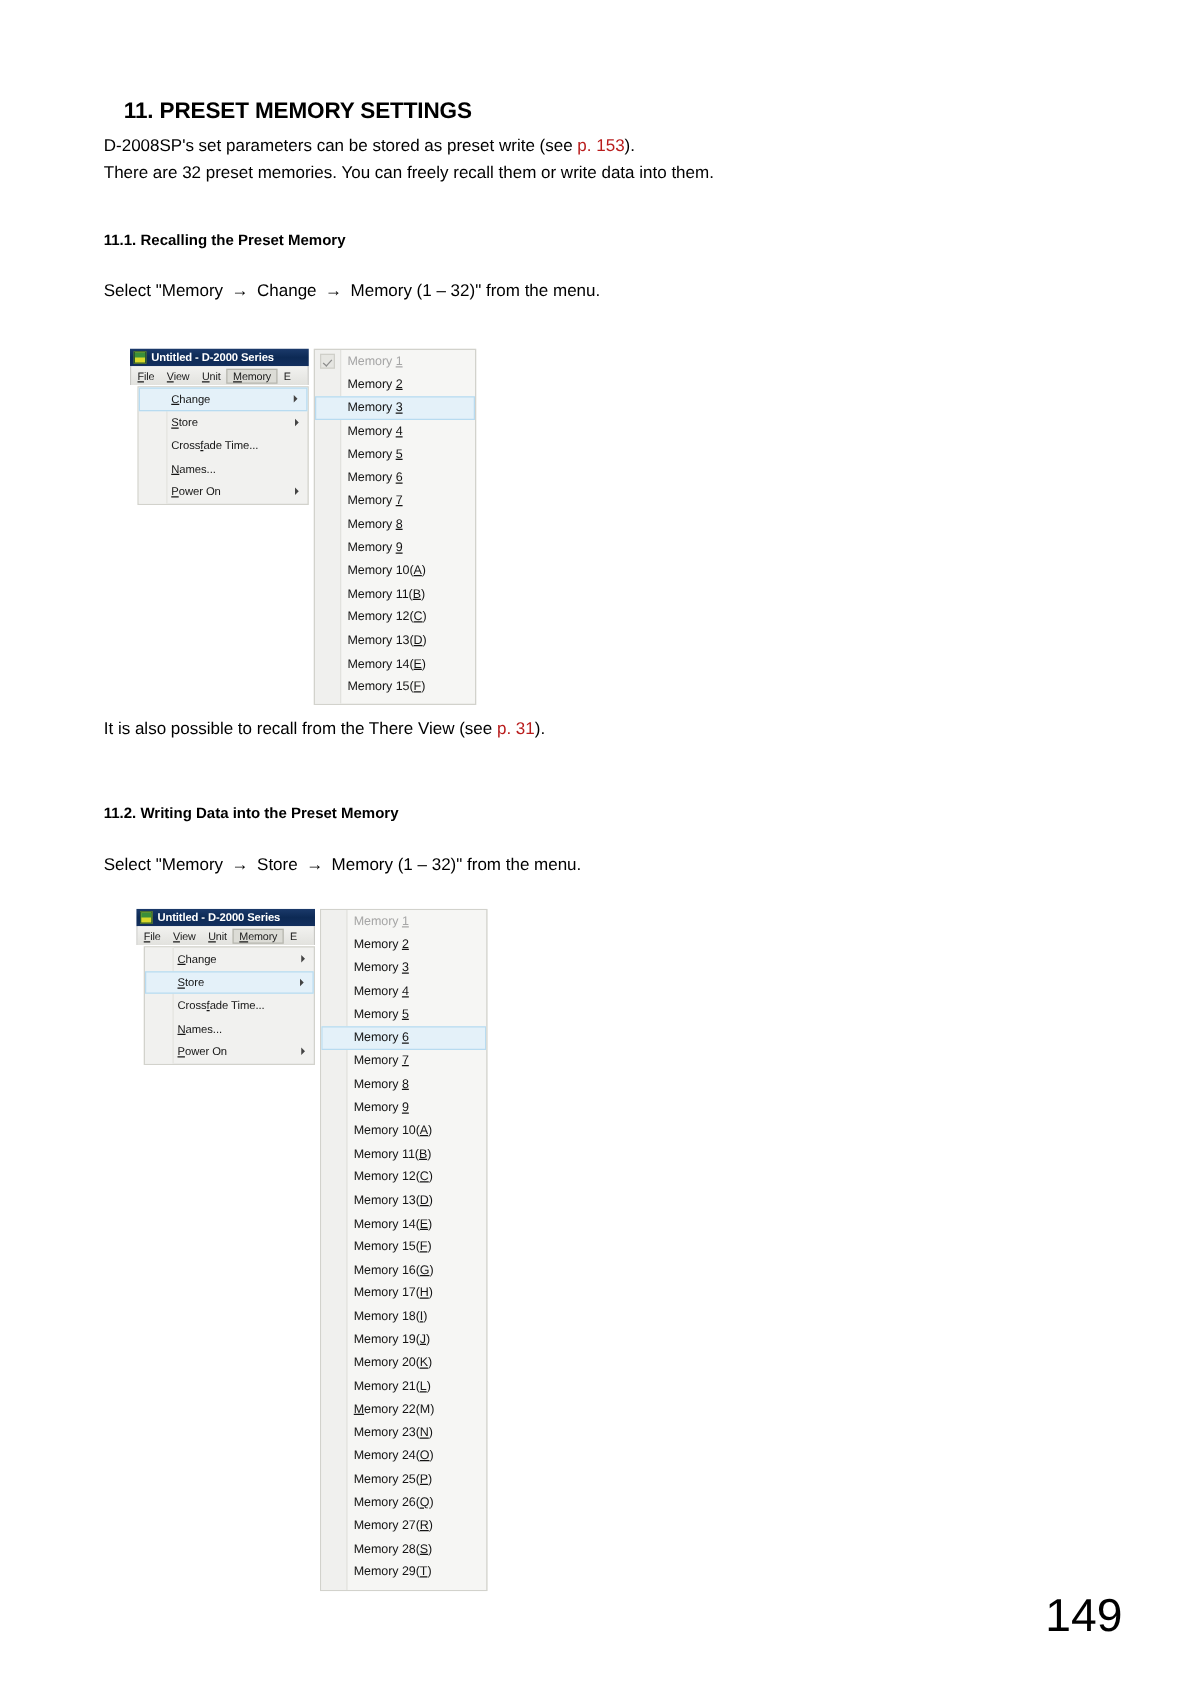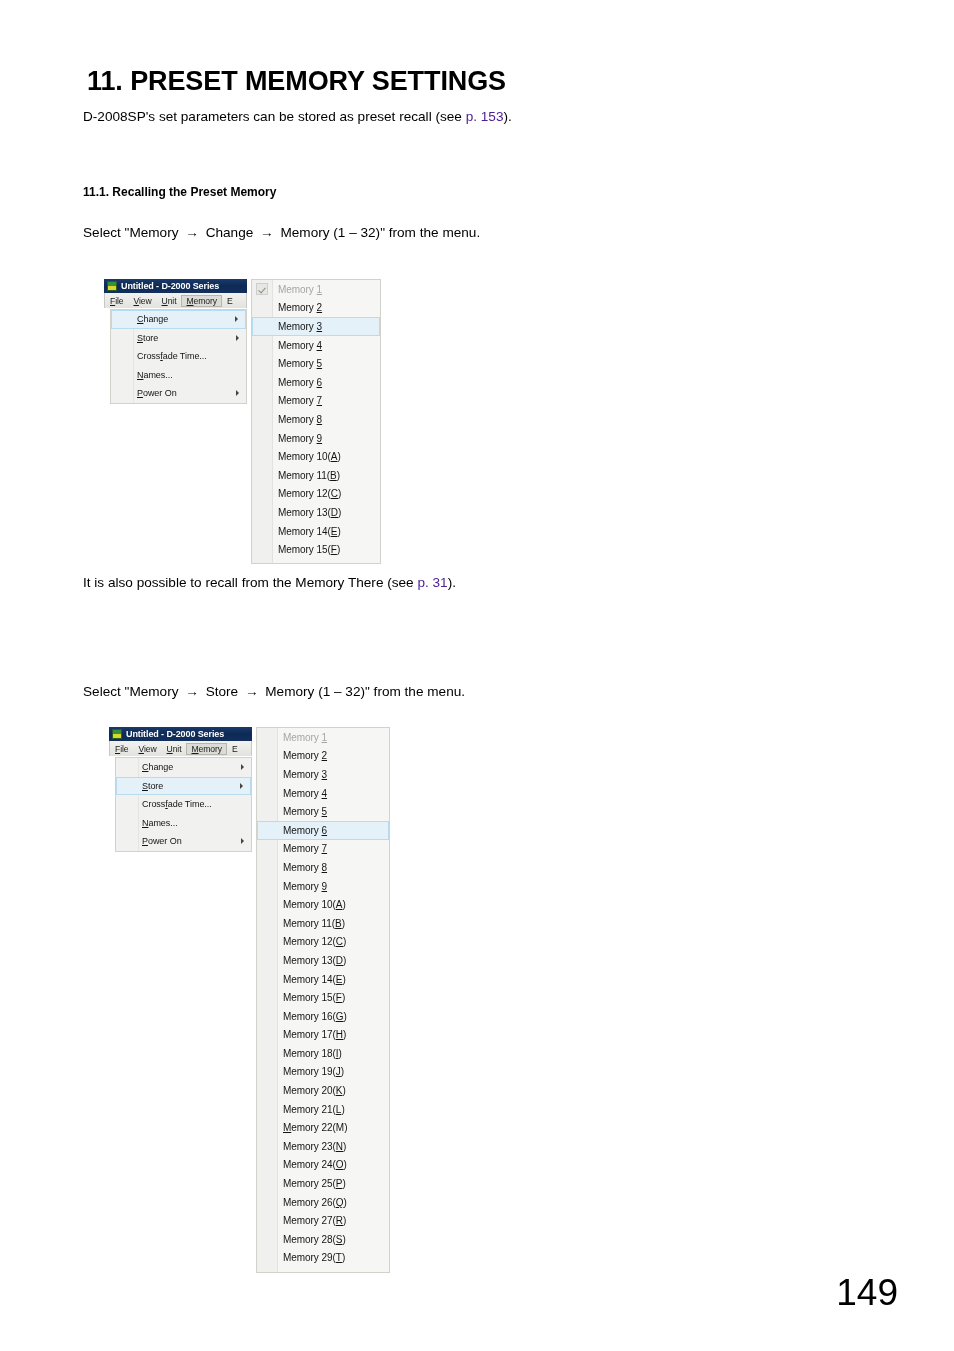--- a/index.html
+++ b/index.html
@@ -26,10 +26,10 @@
 
   
   h1.chapter-title {
-    font-size: 27px;
+    font-size: 18px;
     font-weight: bold;
     letter-spacing: -0.1px;
-    margin: 4px;
+    margin: 16px;
     position: absolute;
     left: 83px;
     top: 62px;

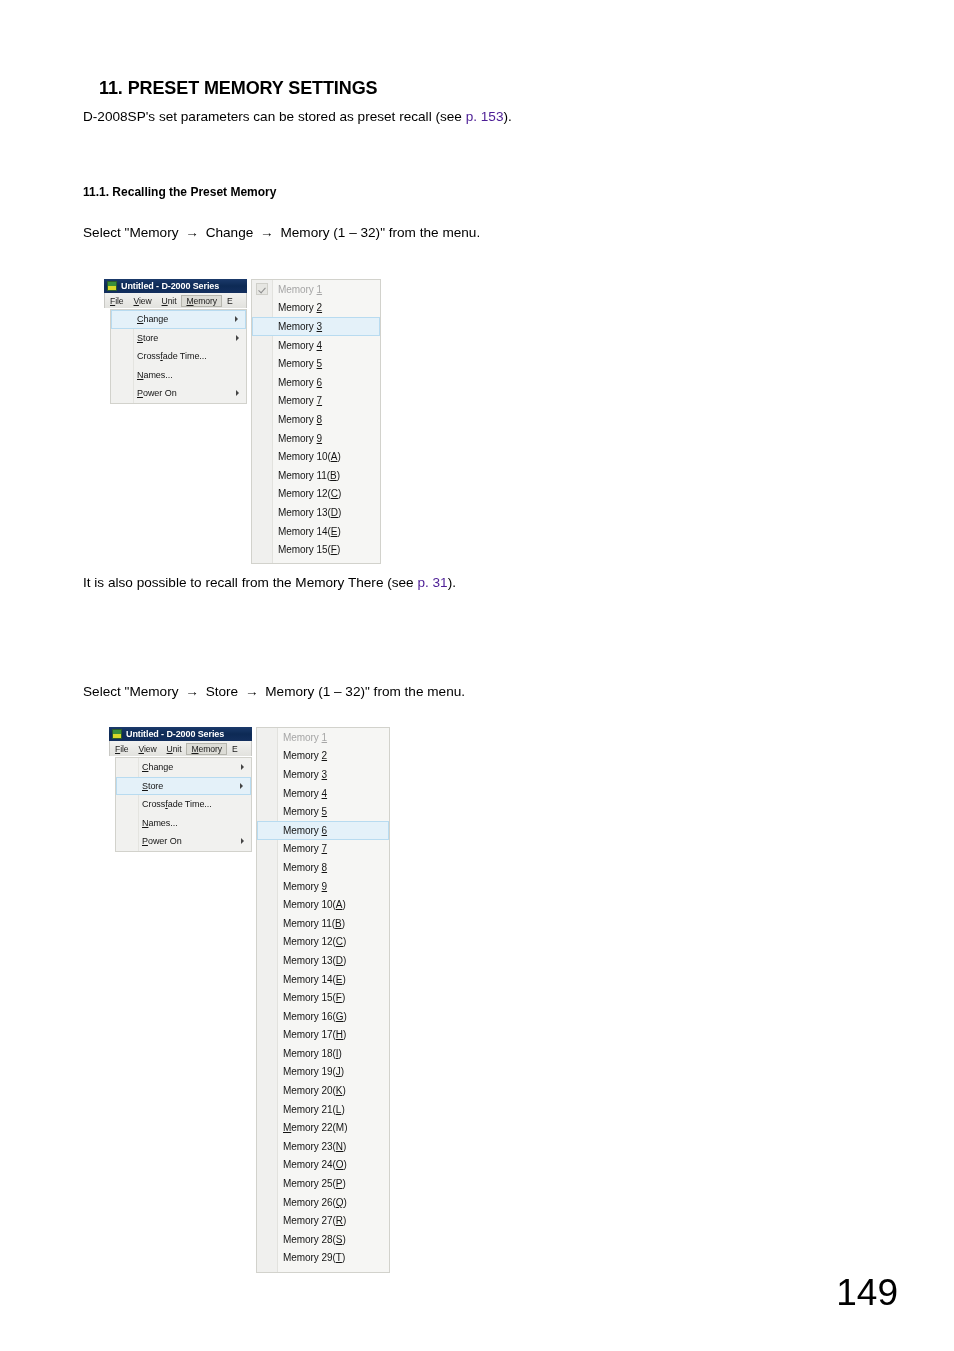--- a/index.html
+++ b/index.html
@@ -240,7 +240,7 @@
   <h1 class="chapter-title">11. PRESET MEMORY SETTINGS</h1>
 
   <div class="body-line" style="top:109px;">
-    <span>D-2008SP's set parameters can be stored as preset recall (see </span><span class="link">p. 153</span><span>).</span>
+    <span>D-2008SP's set parameters can be stored as preset write (see </span><span class="link">p. 153</span><span>).</span>
   </div>
 
   <h2 class="section-title" style="top:185px;">11.1. Recalling the Preset Memory</h2>

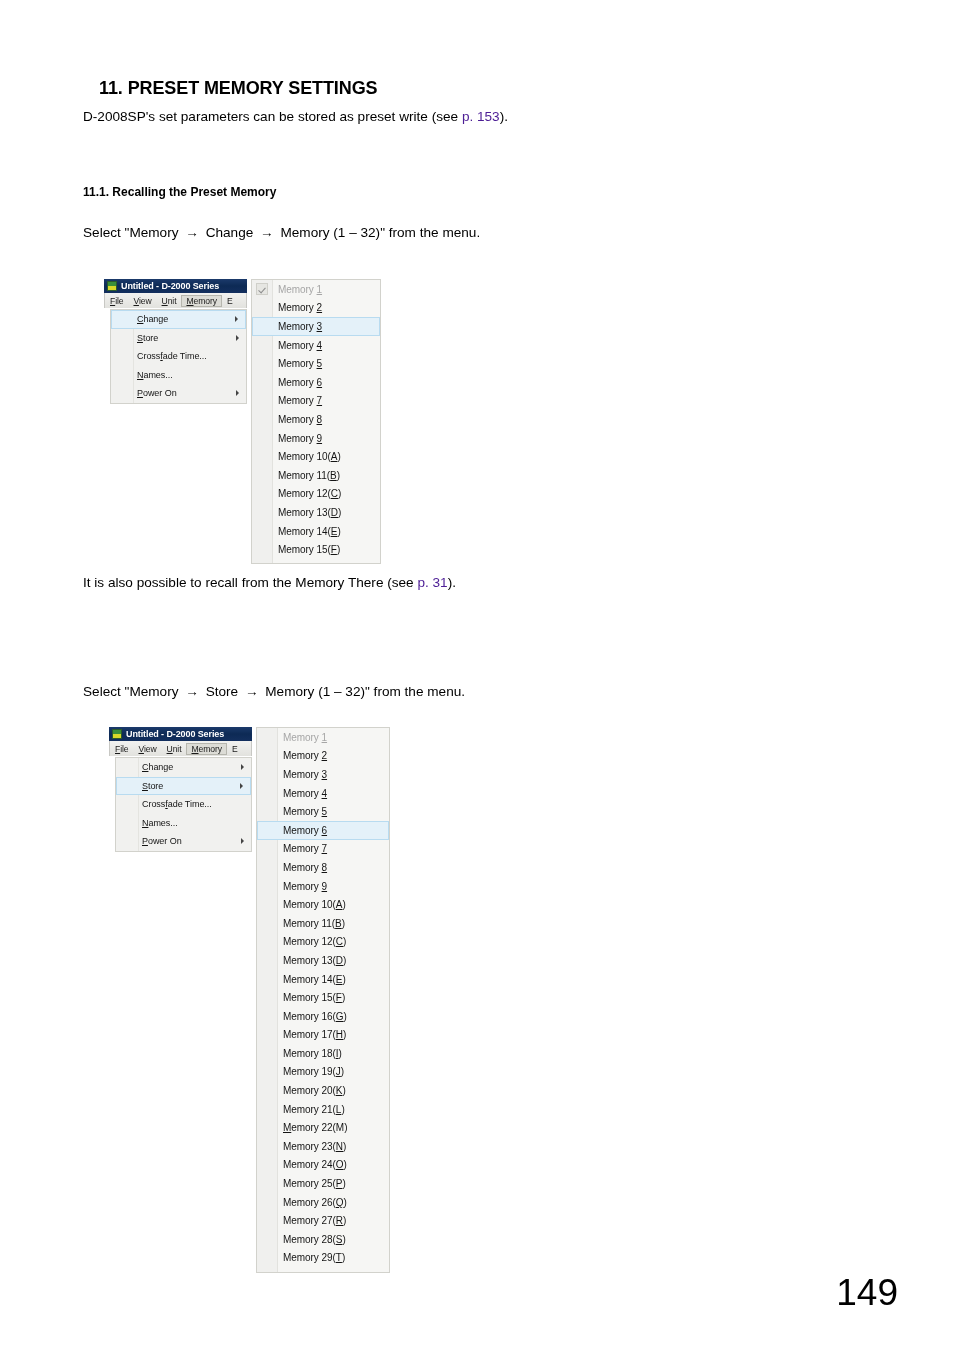--- a/index.html
+++ b/index.html
@@ -48,7 +48,7 @@
     white-space: nowrap;
   }
   .link {
-    color: #4c1d95;
+    color: #b91c1c;
   }
   .arrow {
     font-size: 13.6px;

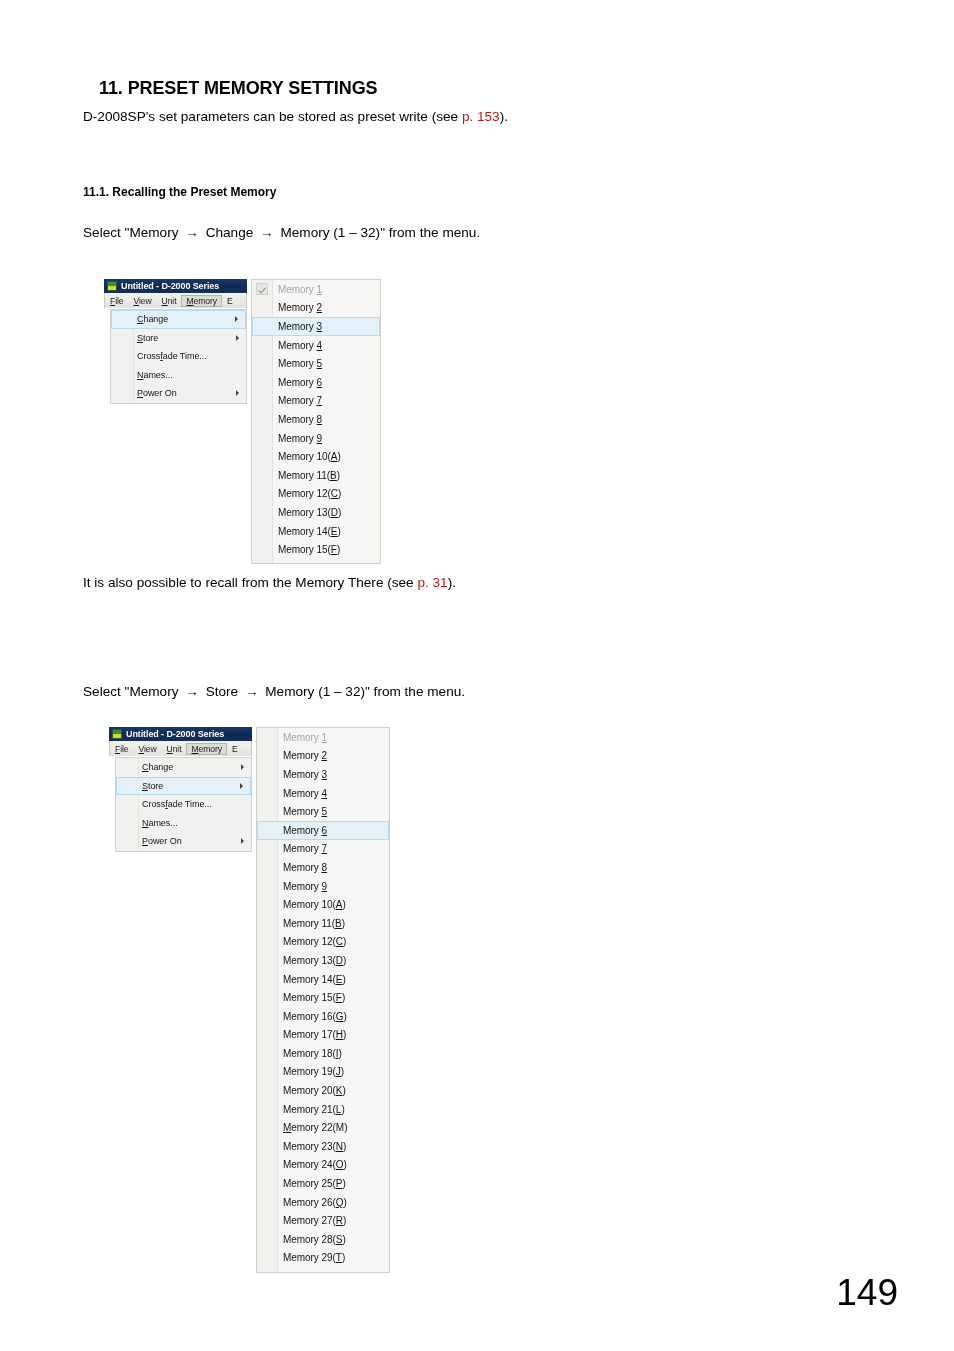--- a/index.html
+++ b/index.html
@@ -242,6 +242,7 @@
   <div class="body-line" style="top:109px;">
     <span>D-2008SP's set parameters can be stored as preset write (see </span><span class="link">p. 153</span><span>).</span>
   </div>
+  <div class="body-line" style="top:130px;">There are 32 preset memories. You can freely recall them or write data into them.</div>
 
   <h2 class="section-title" style="top:185px;">11.1. Recalling the Preset Memory</h2>
 

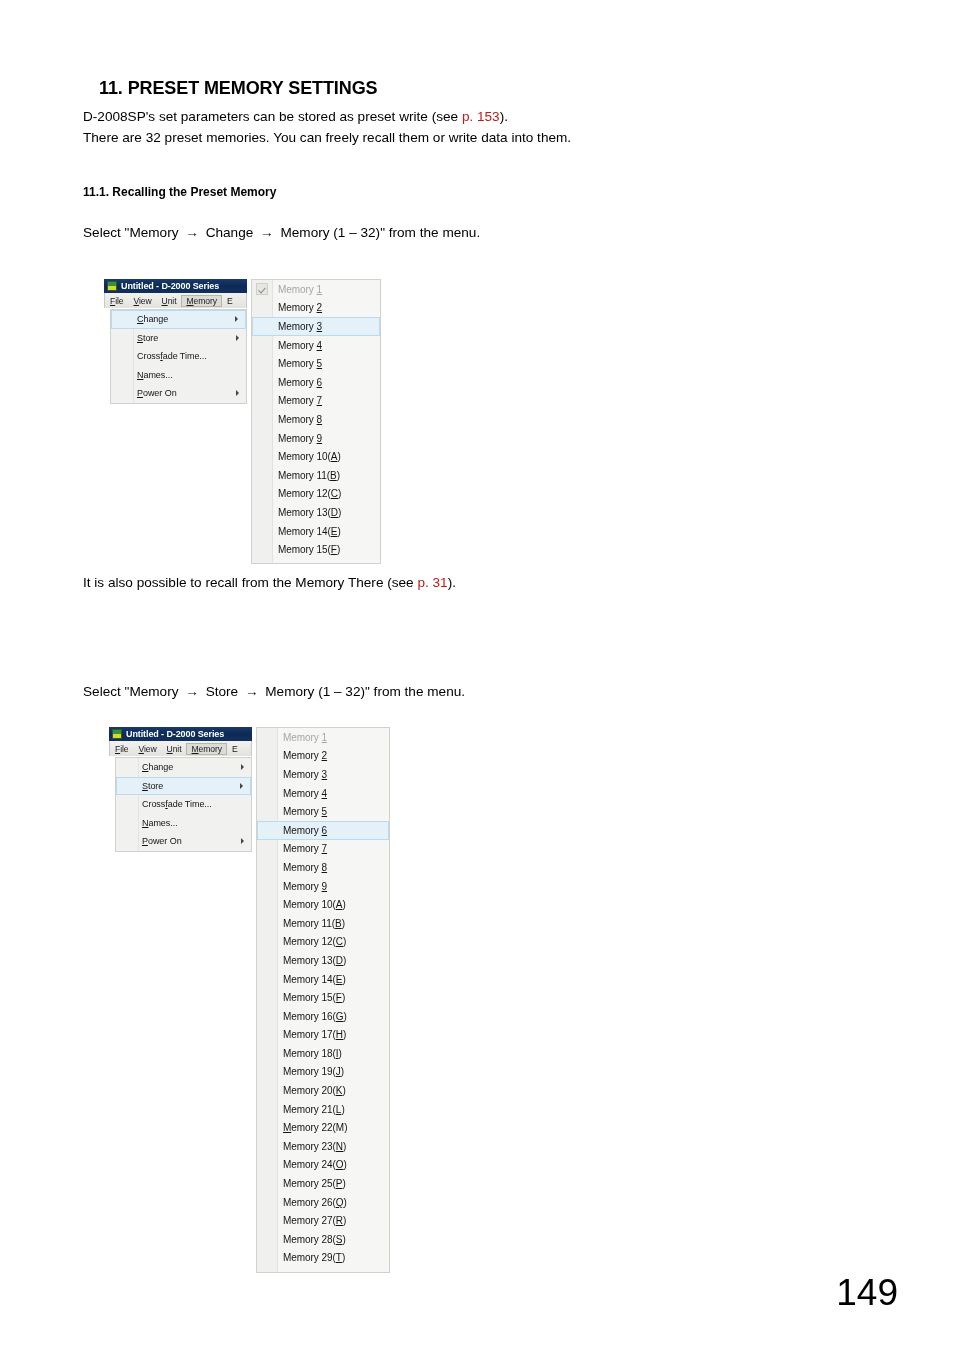--- a/index.html
+++ b/index.html
@@ -348,7 +348,7 @@
   </div>
 
   <div class="body-line" style="top:575px;">
-    <span>It is also possible to recall from the Memory There (see </span><span class="link">p. 31</span><span>).</span>
+    <span>It is also possible to recall from the There View (see </span><span class="link">p. 31</span><span>).</span>
   </div>
 
 

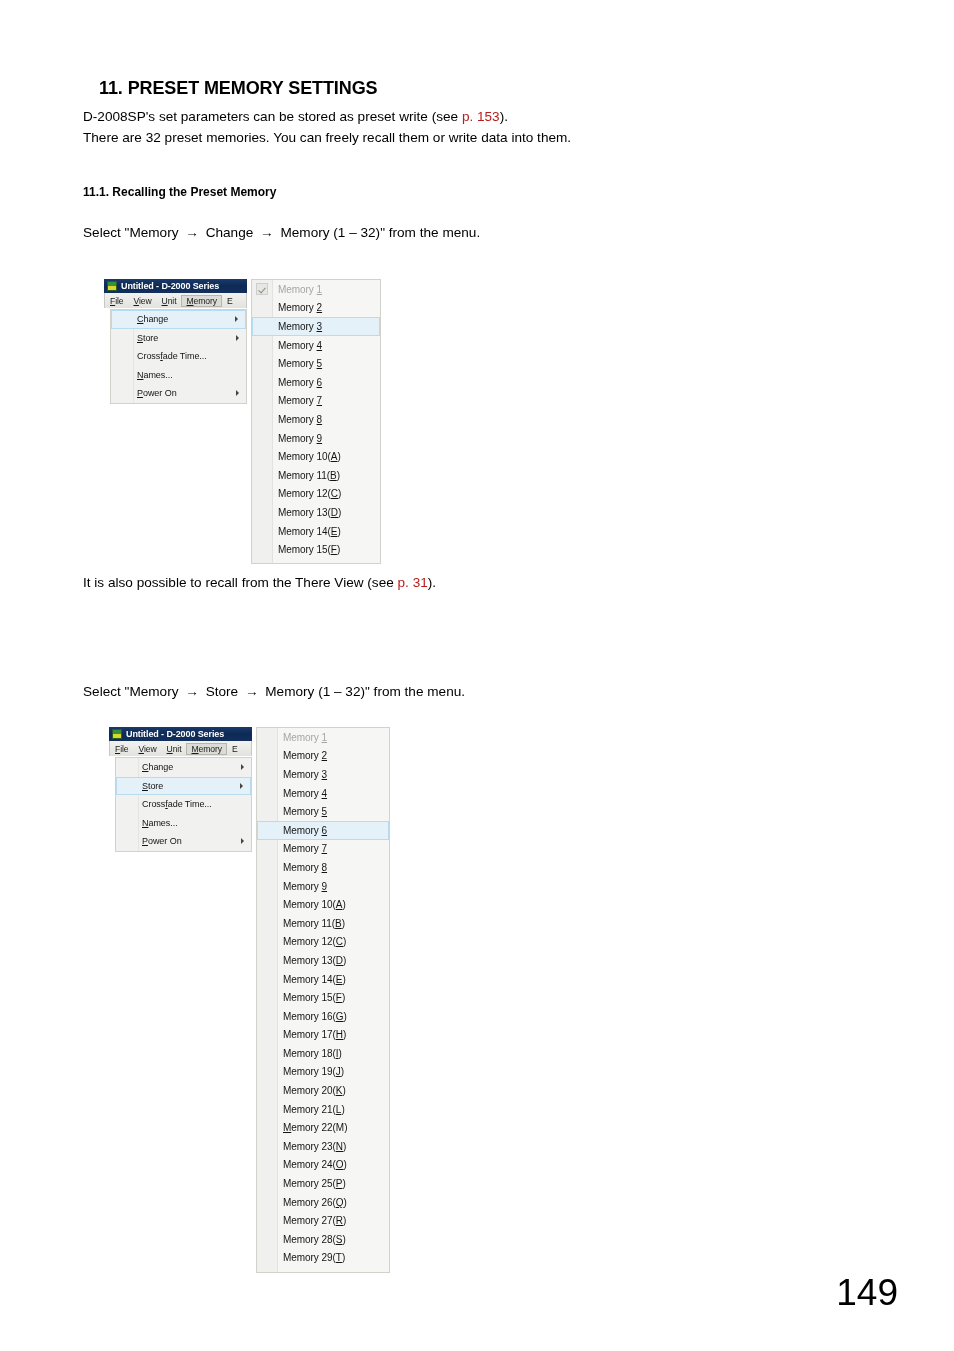--- a/index.html
+++ b/index.html
@@ -351,6 +351,7 @@
     <span>It is also possible to recall from the There View (see </span><span class="link">p. 31</span><span>).</span>
   </div>
 
+  <h2 class="section-title" style="top:643px;">11.2. Writing Data into the Preset Memory</h2>
 
   <div class="body-line" style="top:684px;">
     <span>Select "Memory</span>

